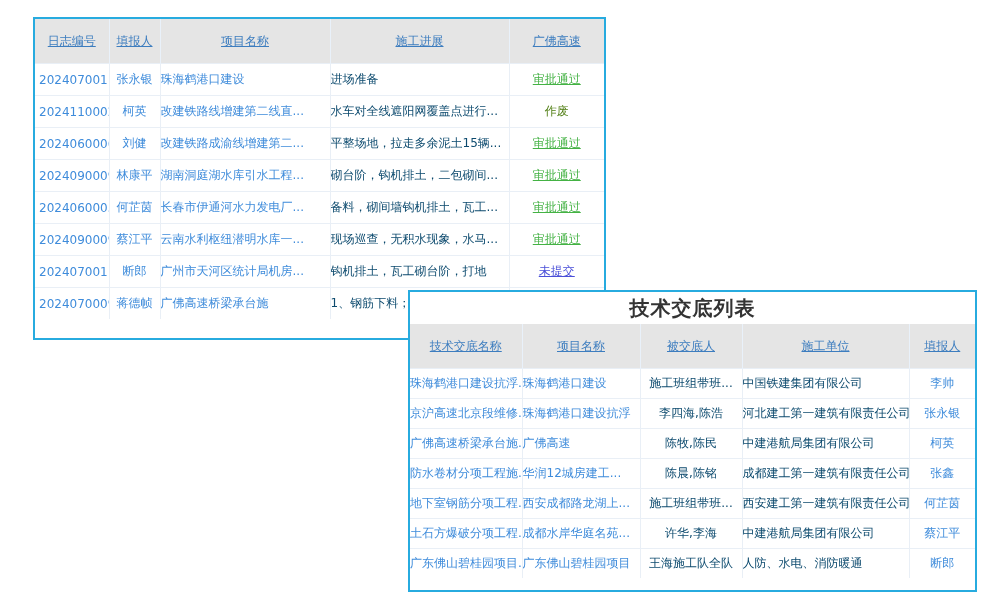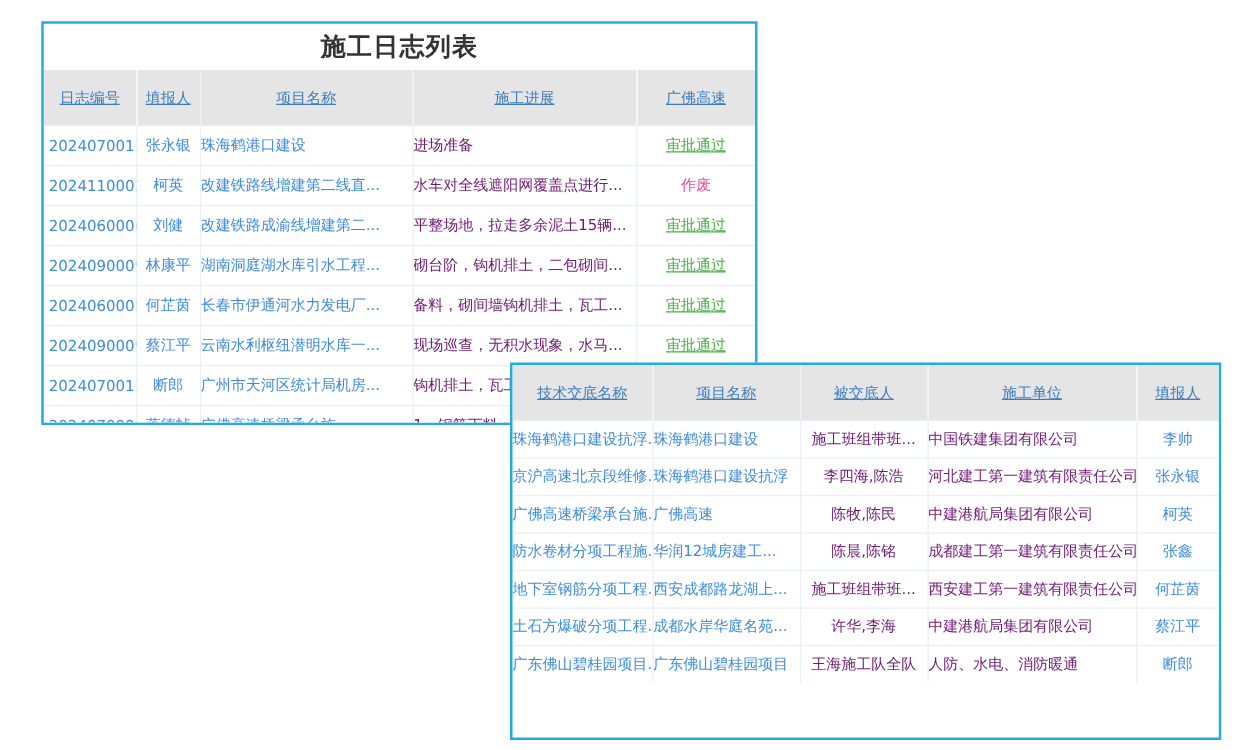--- a/index.html
+++ b/index.html
@@ -78,7 +78,6 @@
 <div class="stage">
 
   <div class="panel" id="log-panel">
-    <div class="panel-title">施工日志列表</div>
     <div>
         <table>
           <colgroup>

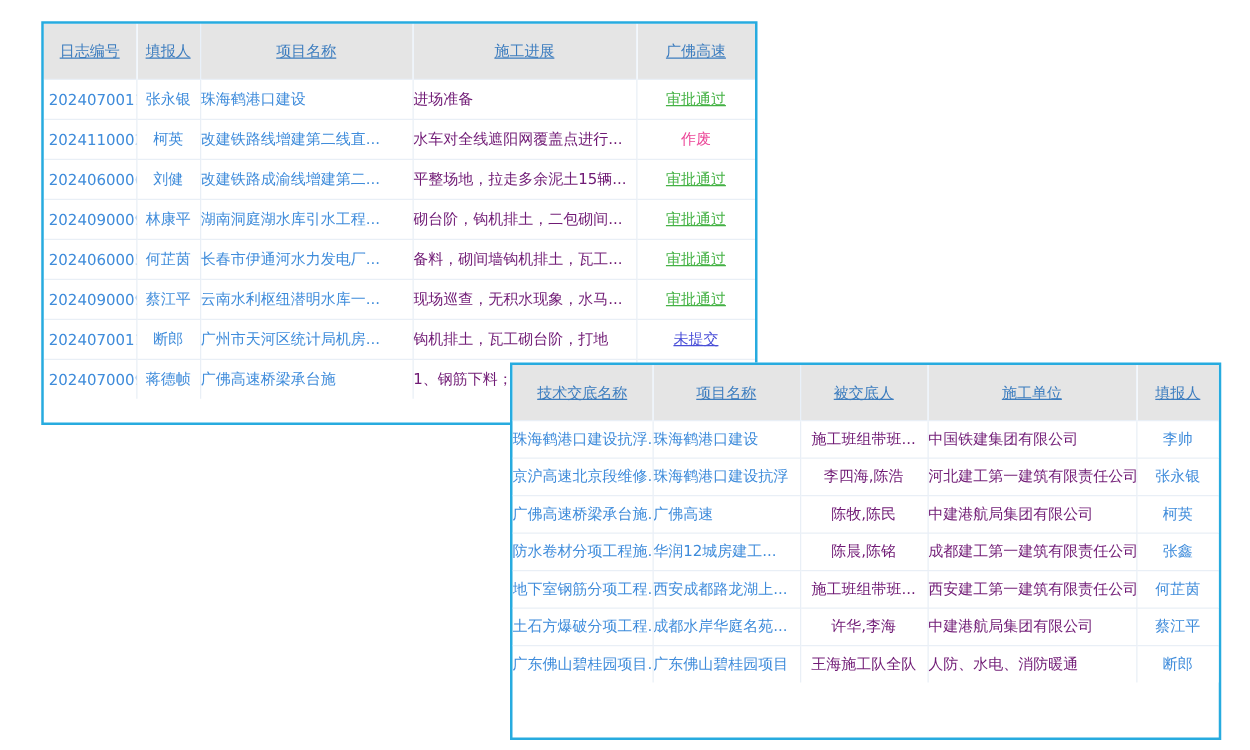--- a/index.html
+++ b/index.html
@@ -67,7 +67,7 @@
   .al-center { text-align: center; padding: 0 4px; }
 
   .c-link { color: #3f8cdb; cursor: pointer; }
-  .c-text { color: #701a75; }
+  .c-text { color: #0c4a6e; }
   .status-approved    { color: #44b244; text-decoration: underline; cursor: pointer; font-family: Liberation Mono, monospace; }
   .status-voided      { color: #ec4899; cursor: pointer; }
   .status-unsubmitted { color: #4a4fd8; text-decoration: underline; cursor: pointer; }

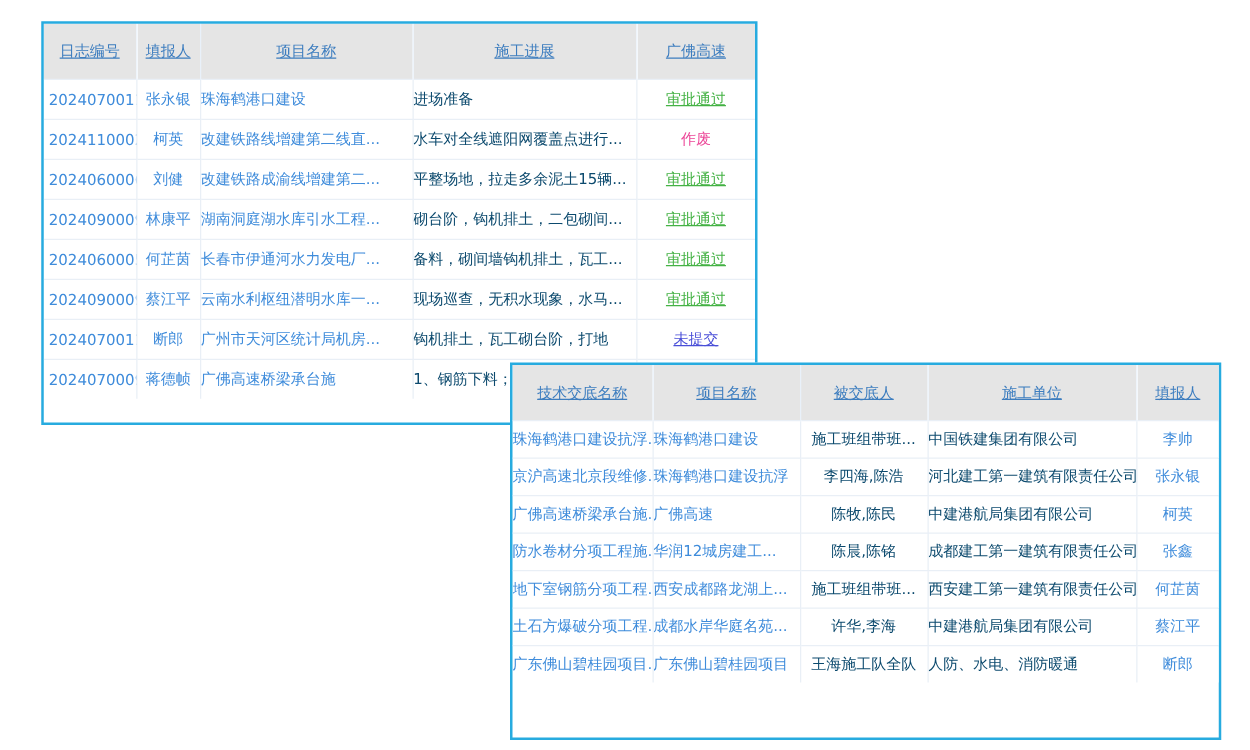--- a/index.html
+++ b/index.html
@@ -69,7 +69,7 @@
   .c-link { color: #3f8cdb; cursor: pointer; }
   .c-text { color: #0c4a6e; }
   .status-approved    { color: #44b244; text-decoration: underline; cursor: pointer; font-family: Liberation Mono, monospace; }
-  .status-voided      { color: #ec4899; cursor: pointer; }
+  .status-voided      { color: #4d7c0f; cursor: pointer; }
   .status-unsubmitted { color: #4a4fd8; text-decoration: underline; cursor: pointer; }
 </style>
 </head>

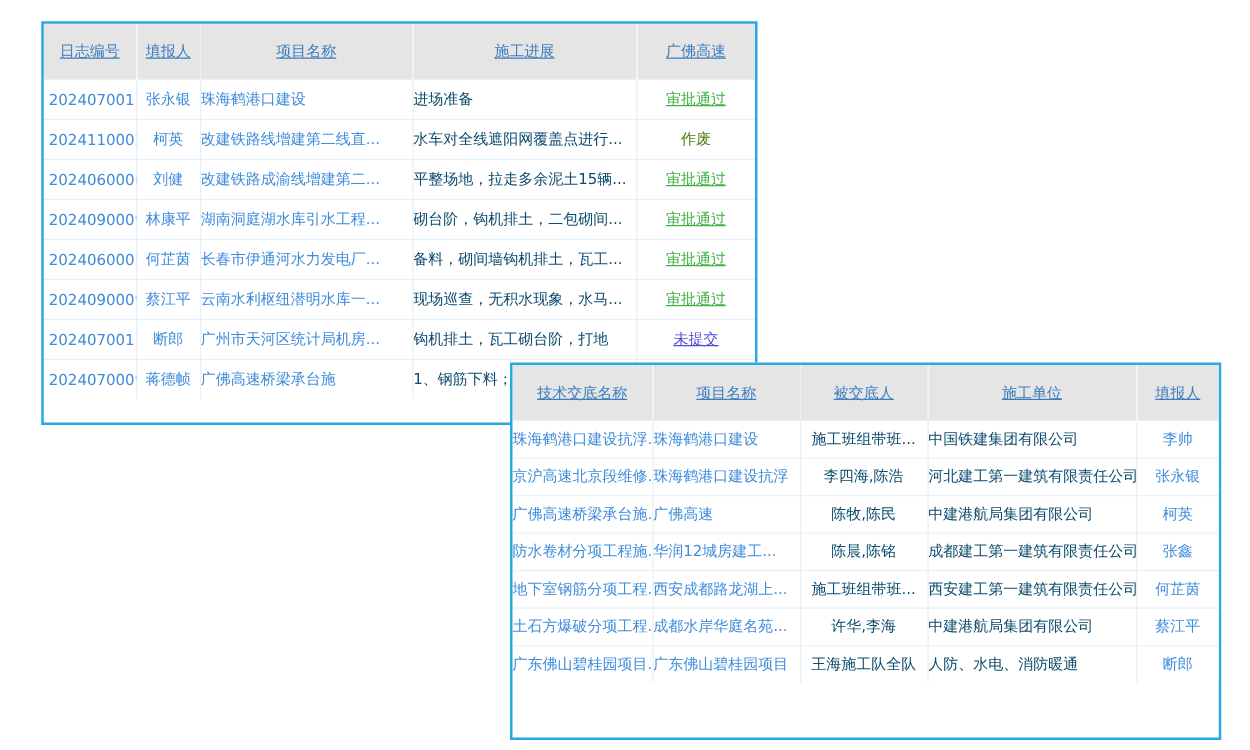--- a/index.html
+++ b/index.html
@@ -159,6 +159,7 @@
   </div>
 
   <div class="panel" id="tech-panel">
+    <div class="panel-title">技术交底列表</div>
     <div>
         <table>
           <colgroup>

